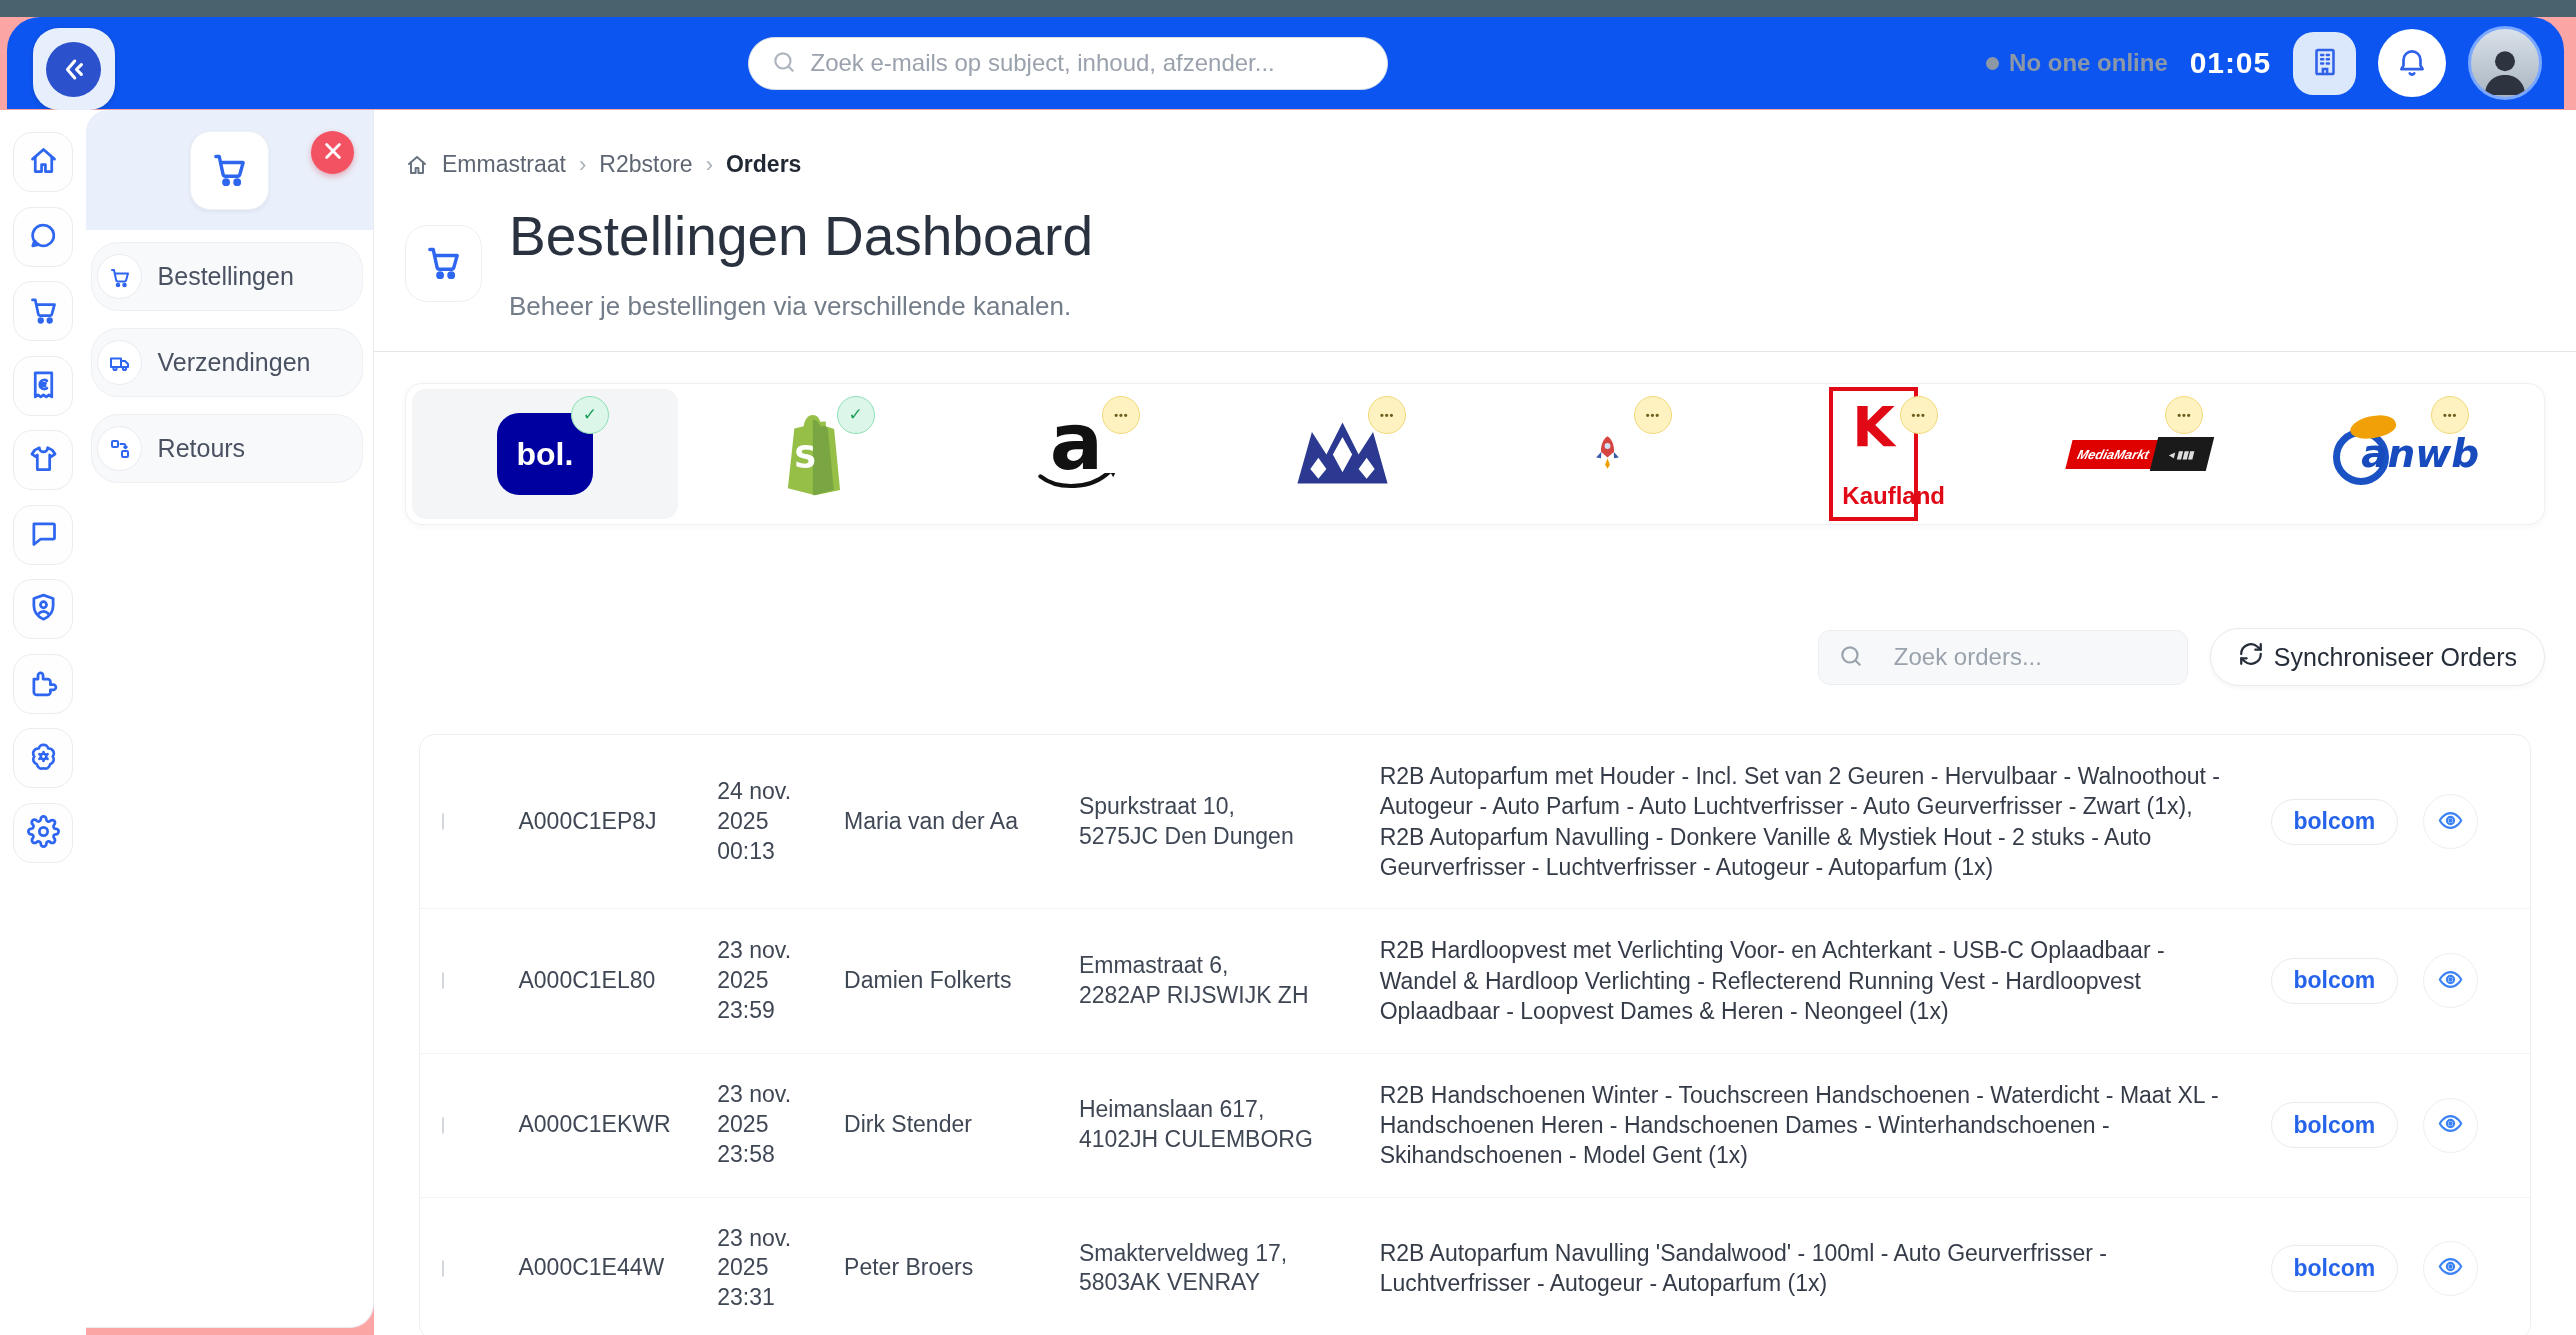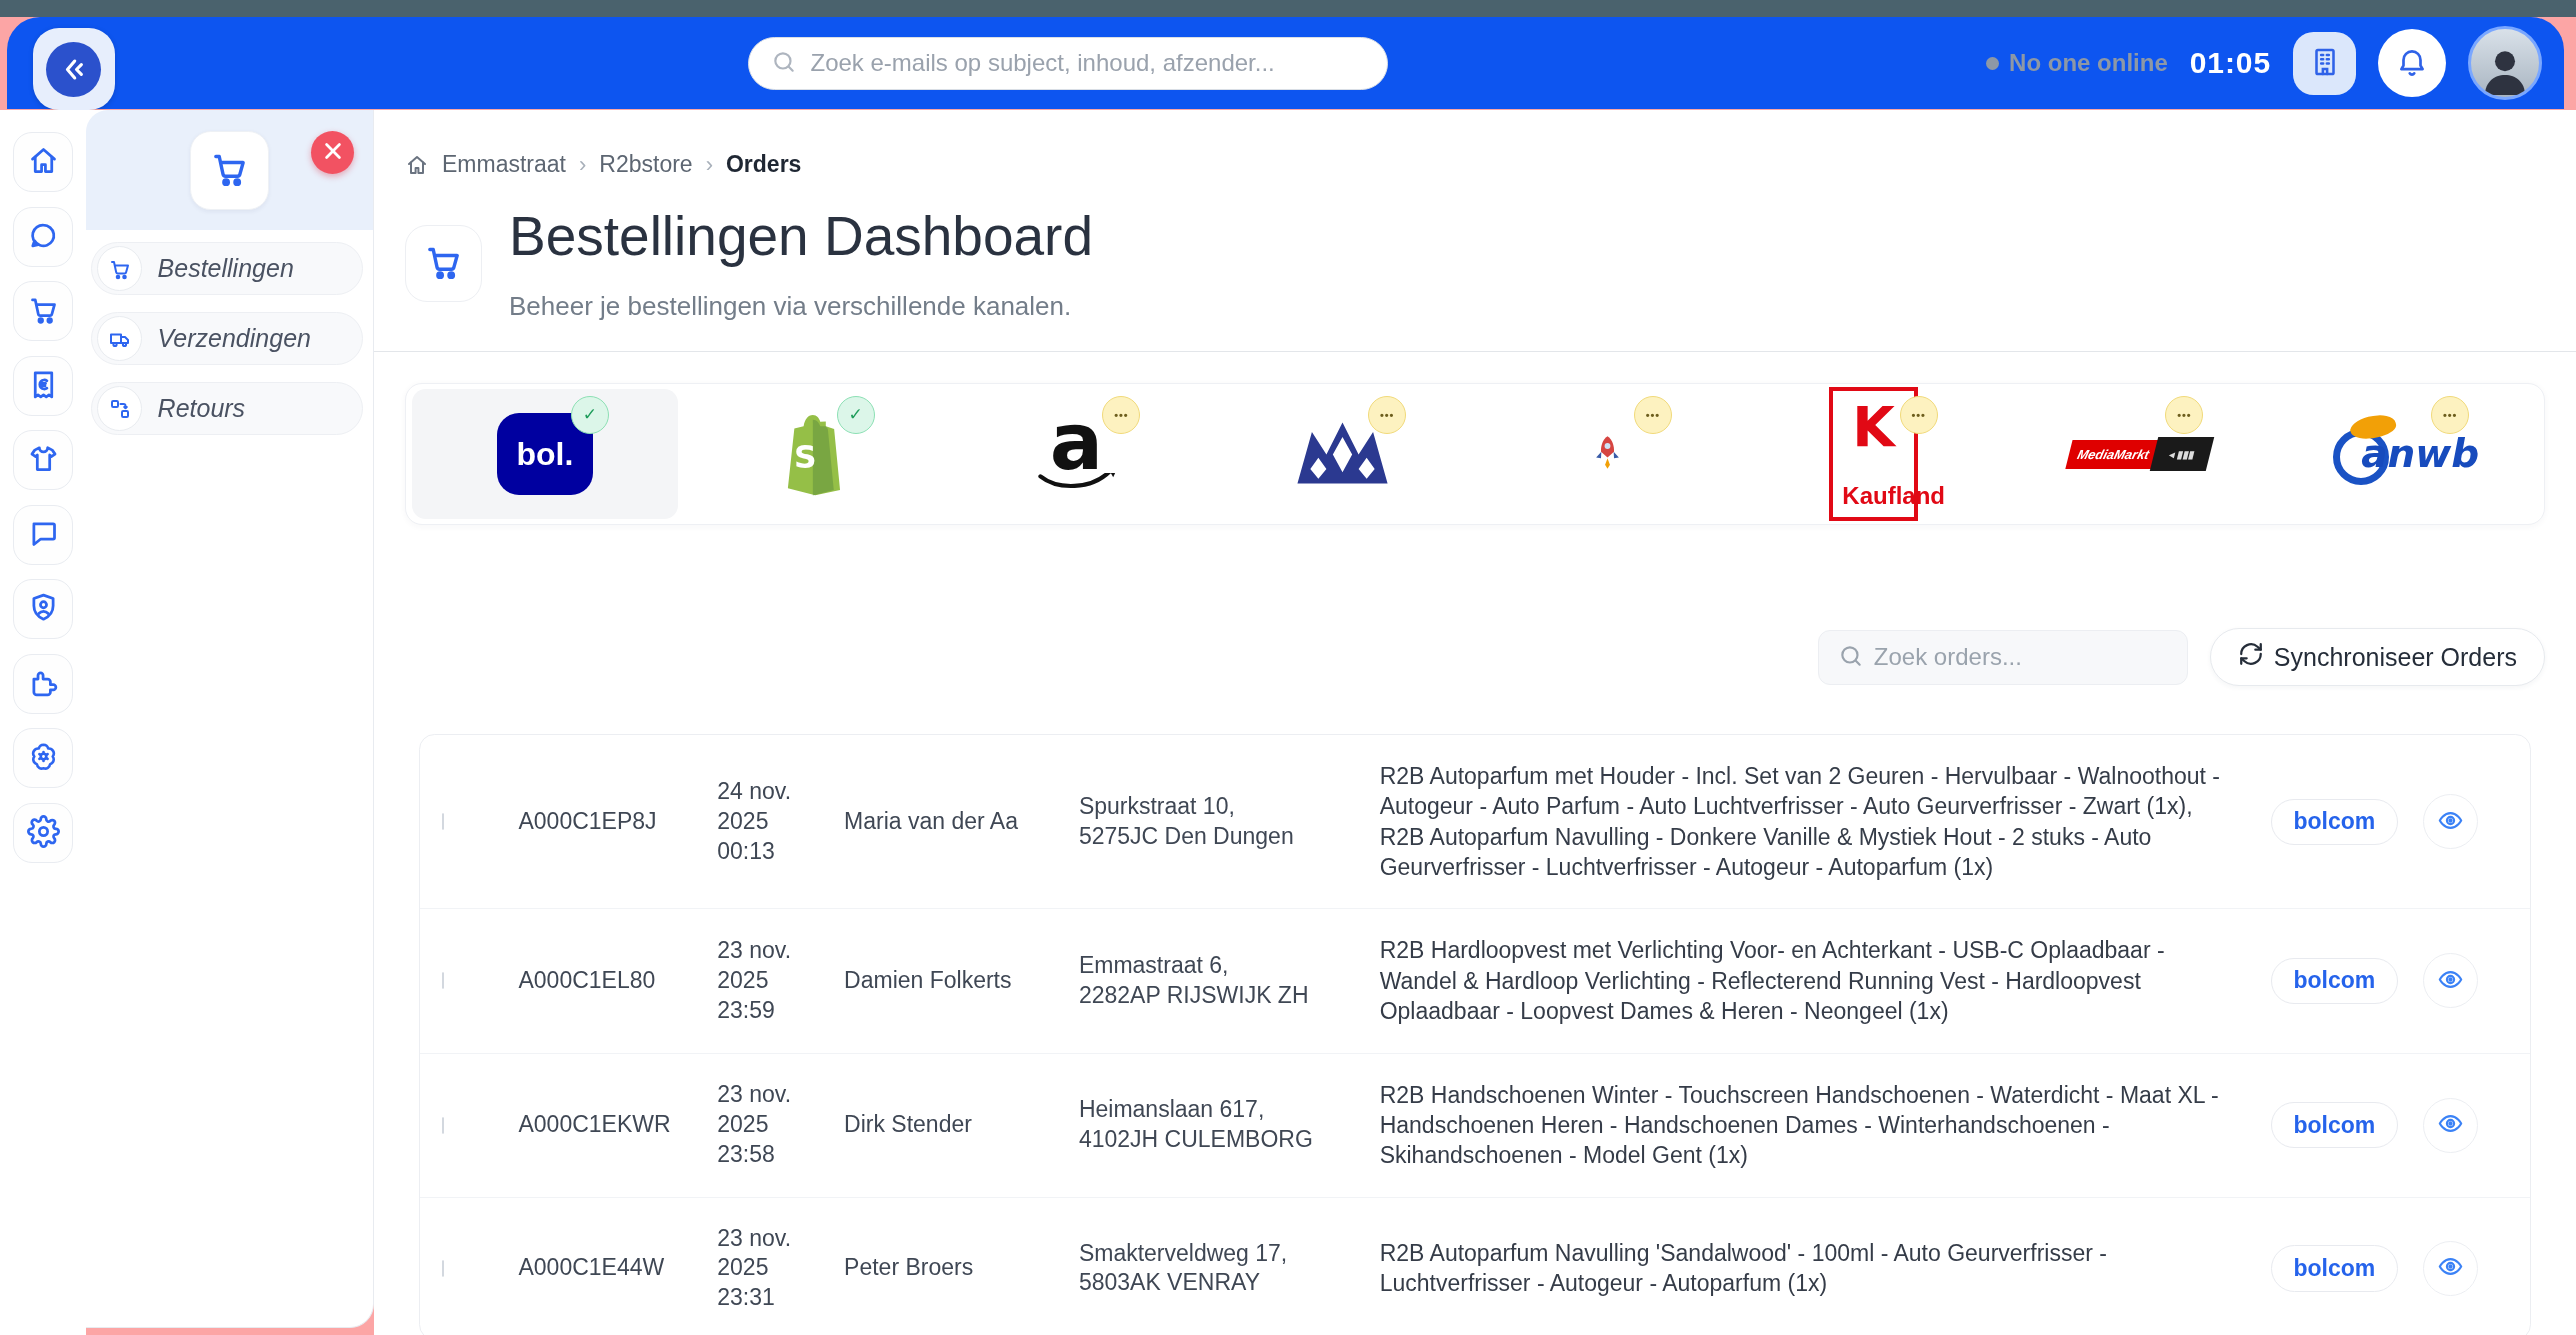--- a/index.html
+++ b/index.html
@@ -55,8 +55,8 @@
     background:#f25262; color:#fff; display:flex; align-items:center; justify-content:center;
     box-shadow:0 2.6px 6.8px rgba(220,60,80,.4); cursor:pointer; }
   .subnav { padding:12px 10.3px 0 5.1px; display:flex; flex-direction:column; gap:17px; }
-  .subnav-pill { height:53px; border-radius:27px; background:#f8f9fb; border:1.7px solid #edeff3;
-    display:flex; align-items:center; gap:15.4px; padding-left:5.1px; cursor:pointer;font-style:italic; }
+  .subnav-pill { height:69px; border-radius:27px; background:#f8f9fb; border:1.7px solid #edeff3;
+    display:flex; align-items:center; gap:15.4px; padding-left:5.1px; cursor:pointer; }
   .subnav-ic { width:45px; height:45px; border-radius:50%; background:#fff; border:1.7px solid #e9ecf0;
     display:flex; align-items:center; justify-content:center; color:#2e66f0; flex:none; }
   .subnav-label { font-size:25px; color:#4a5262; }

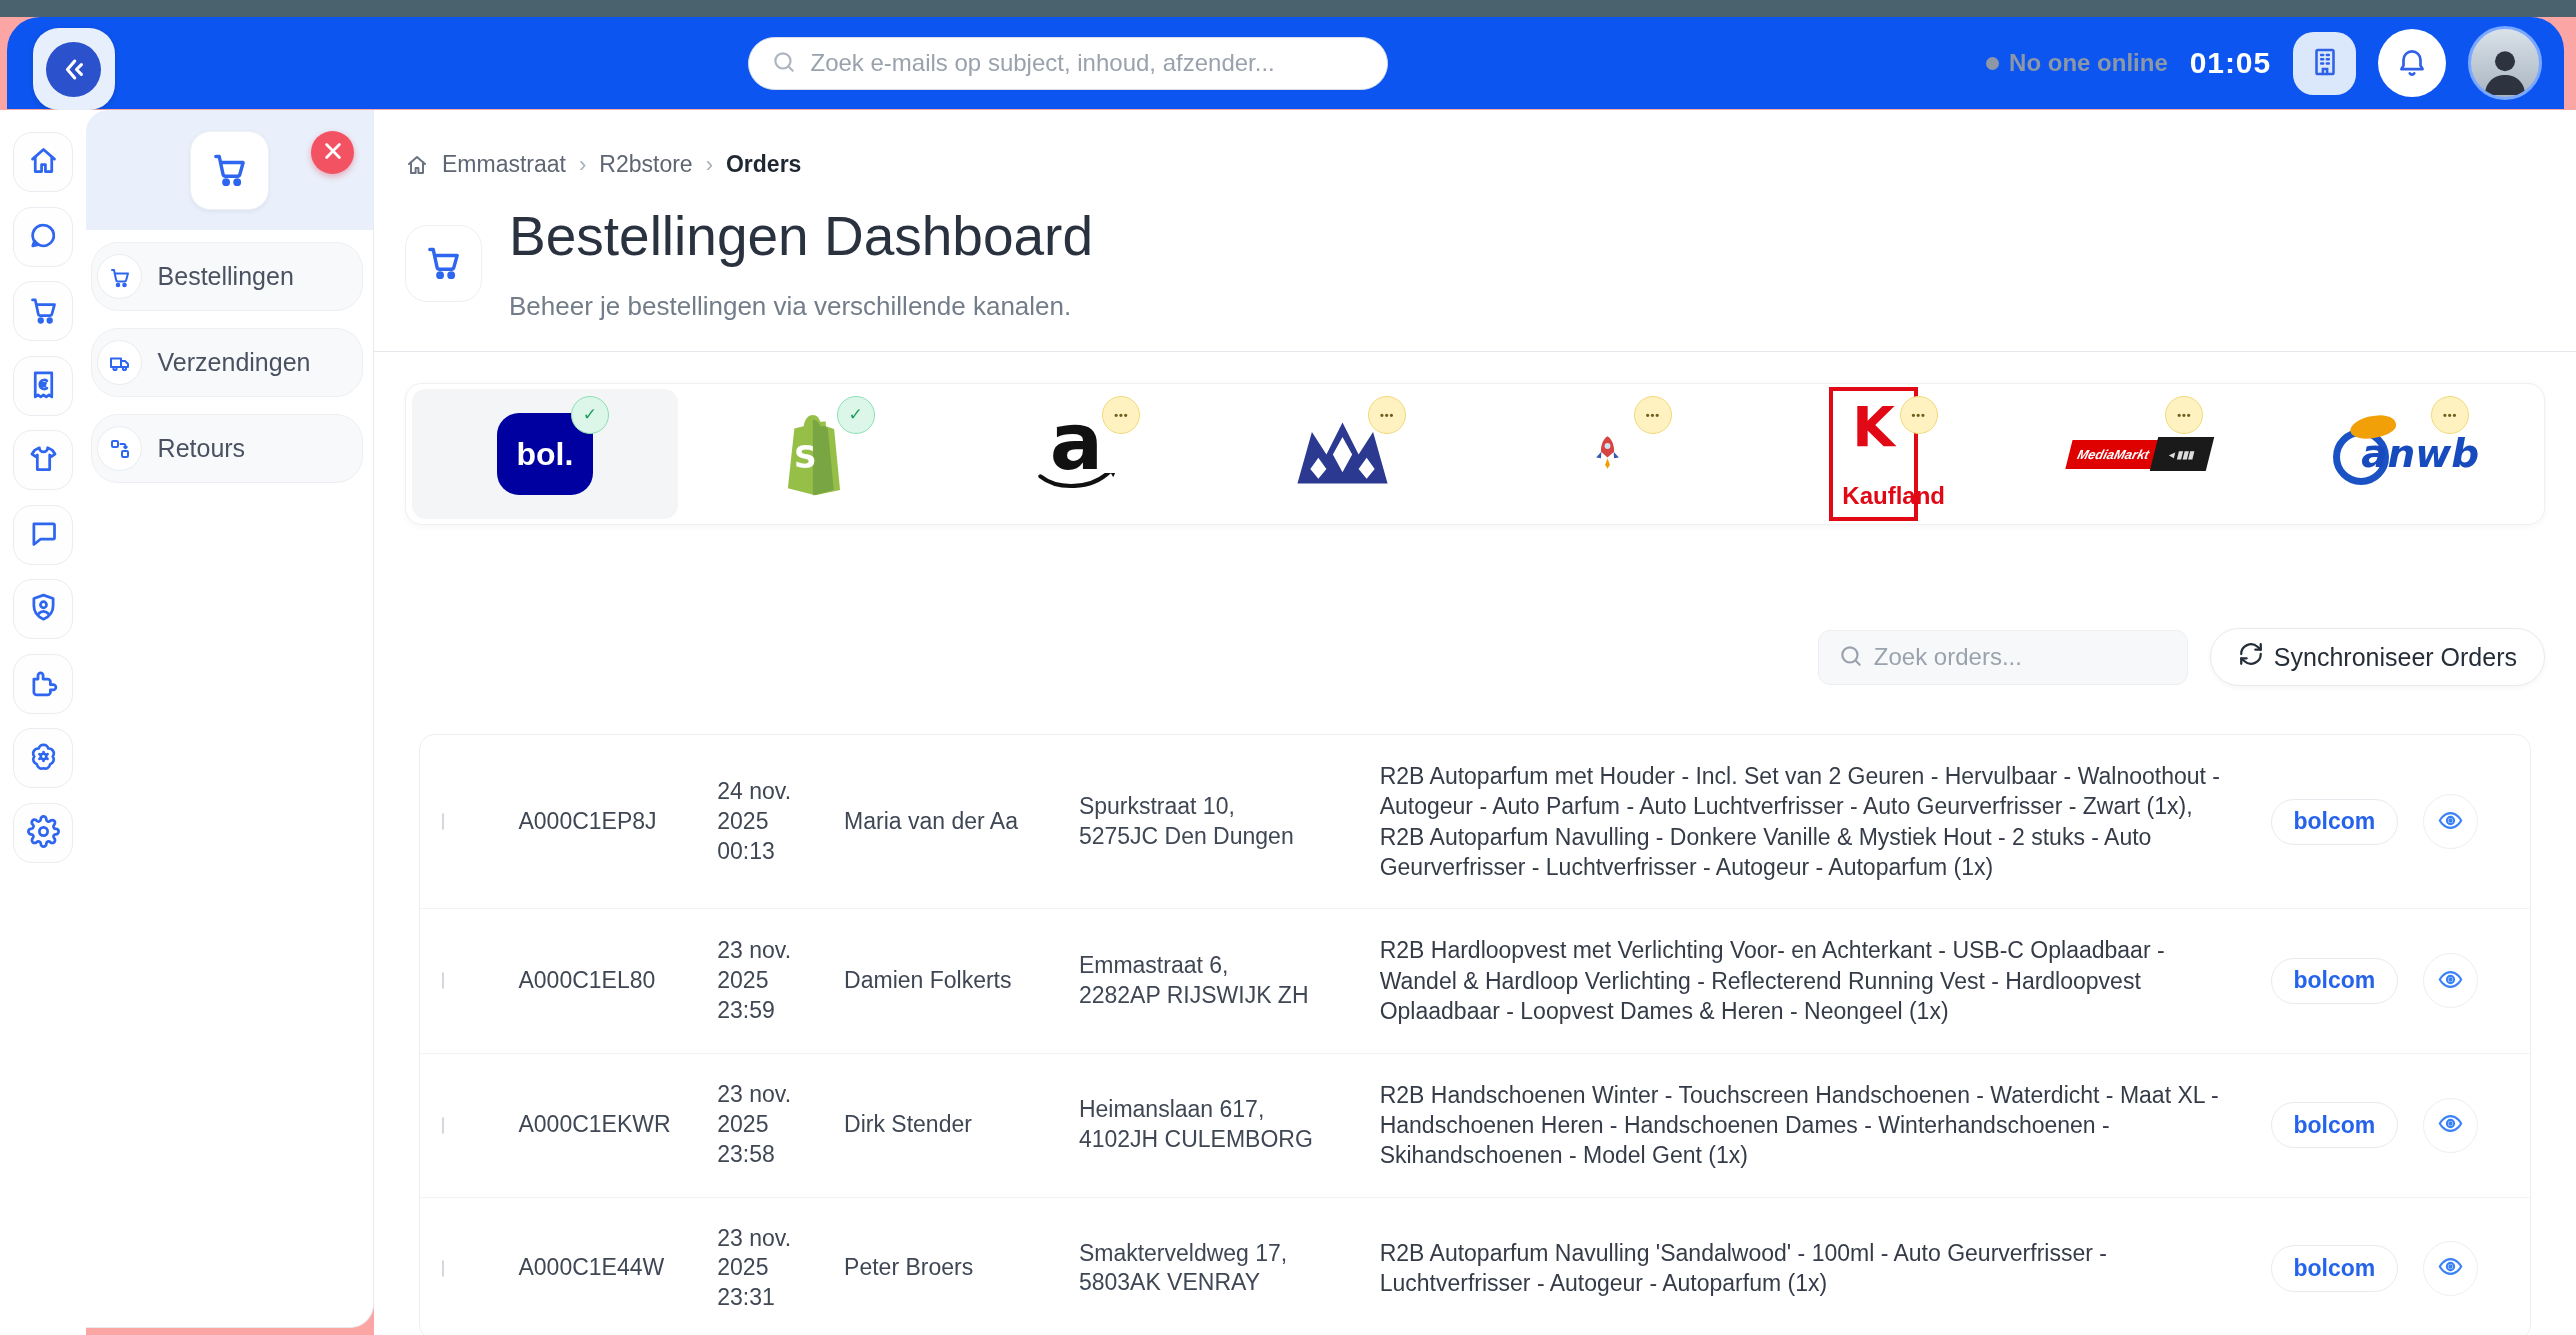--- a/index.html
+++ b/index.html
@@ -110,7 +110,7 @@
   
   .orders-toolbar { margin-top:103px; display:flex; justify-content:flex-end; align-items:center; gap:22px; }
   .orders-search { width:370px; height:55px; border-radius:12px; background:#f7f8fa; border:1.7px solid #eceef2;
-    display:flex; align-items:center; gap:10px; padding:0 19px; }
+    display:flex; align-items:center; gap:30px; padding:0 19px; }
   .orders-search input { border:none; outline:none; background:transparent; flex:1; font-size:24px;
     color:#3a4250; font-family:"Liberation Sans", sans-serif; }
   .orders-search input::placeholder { color:#9aa3ad; }

